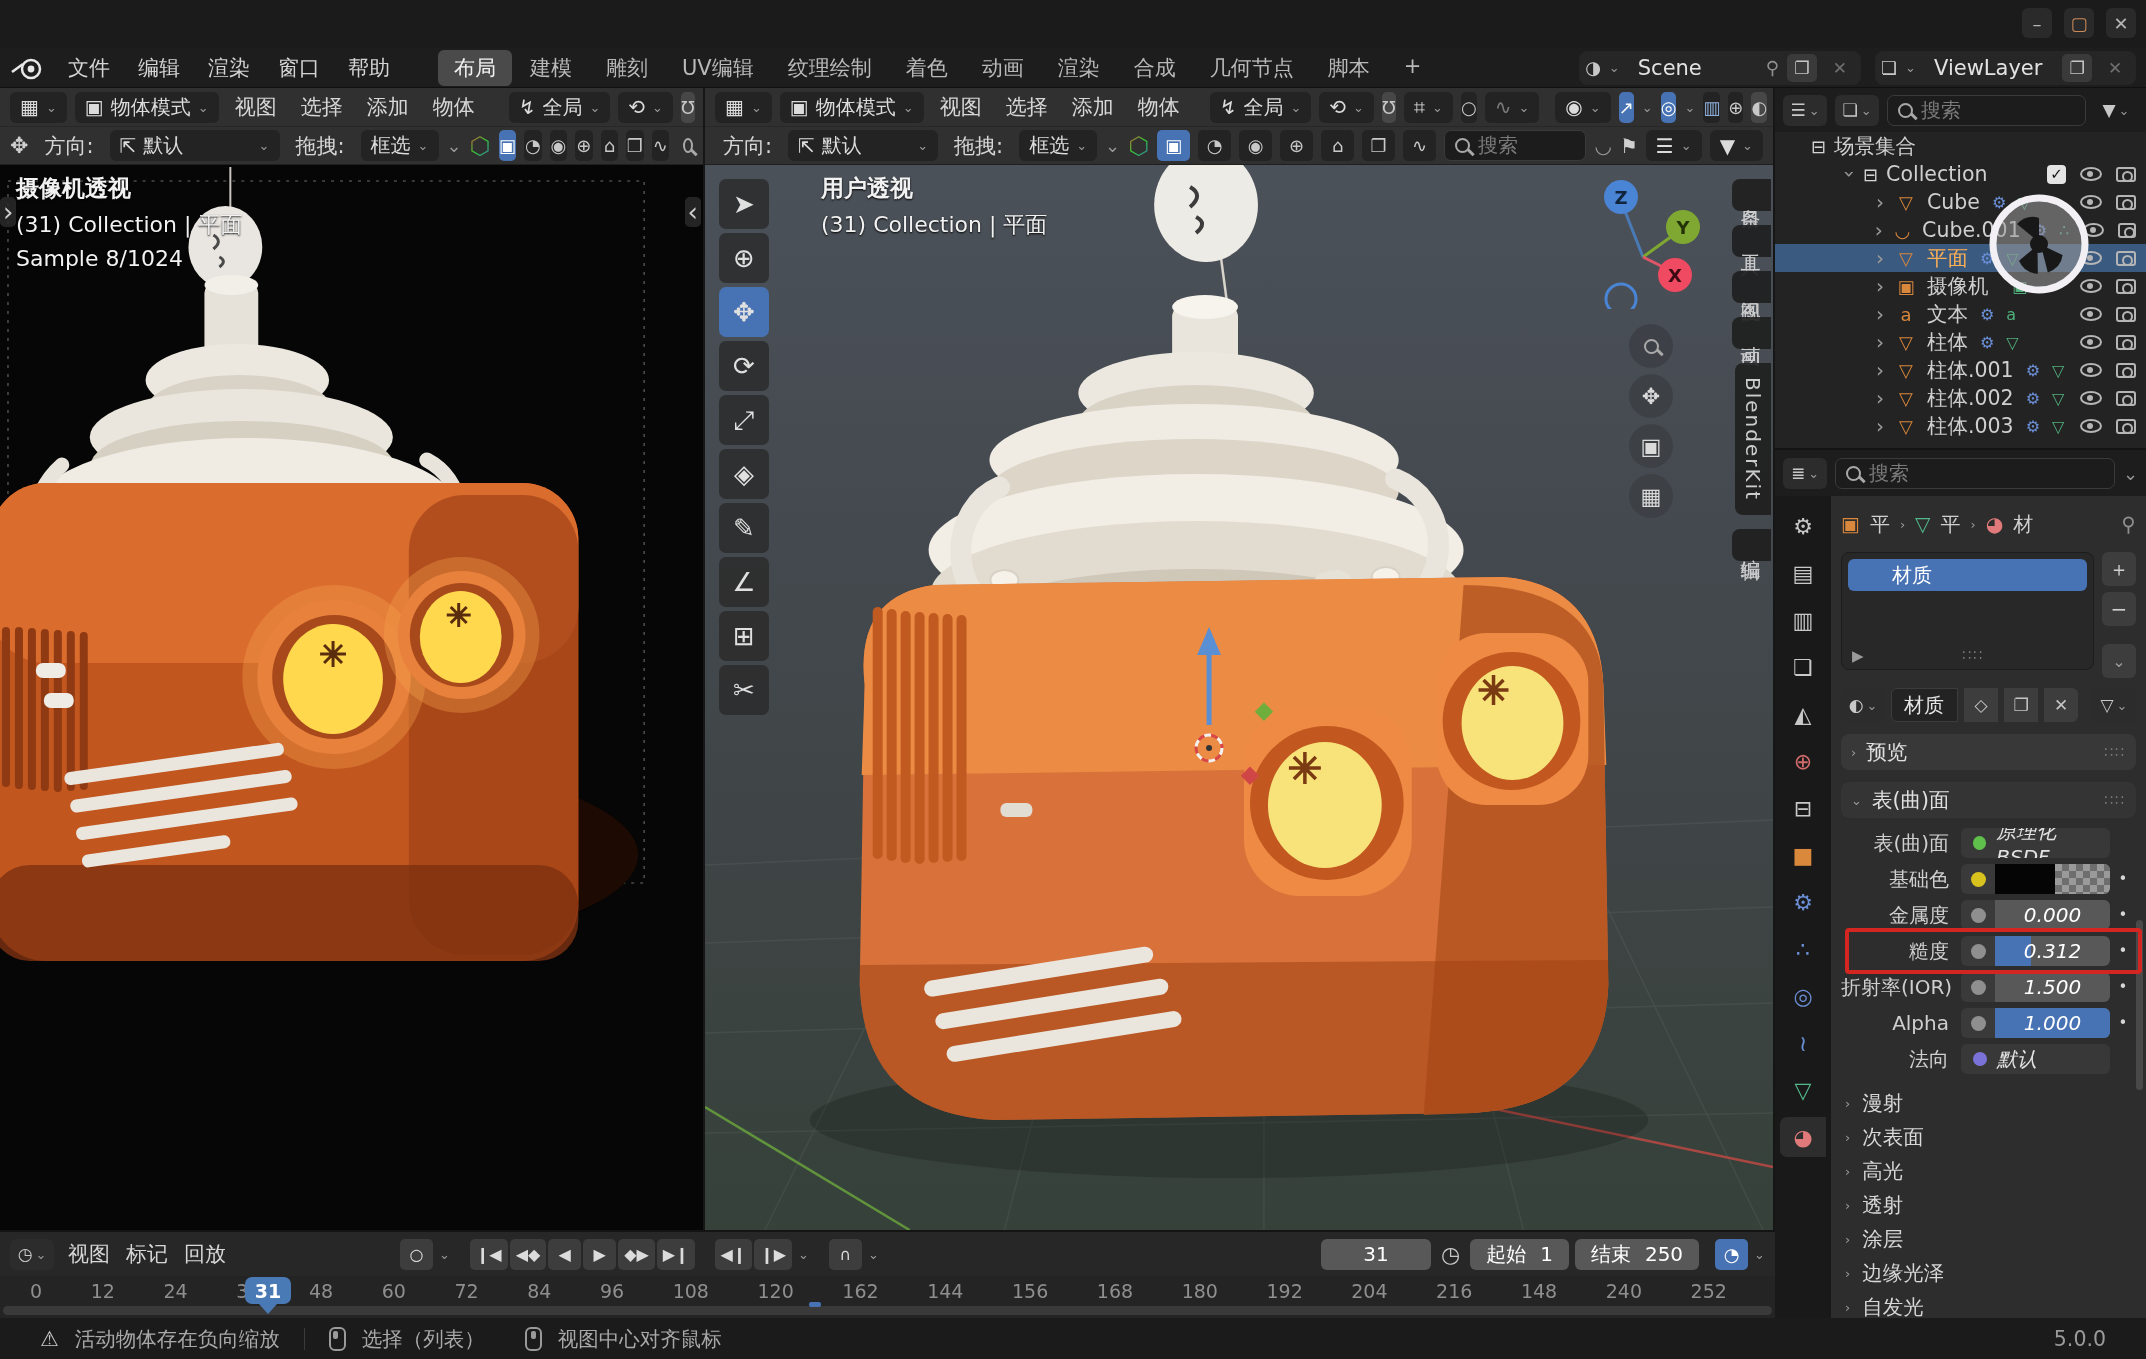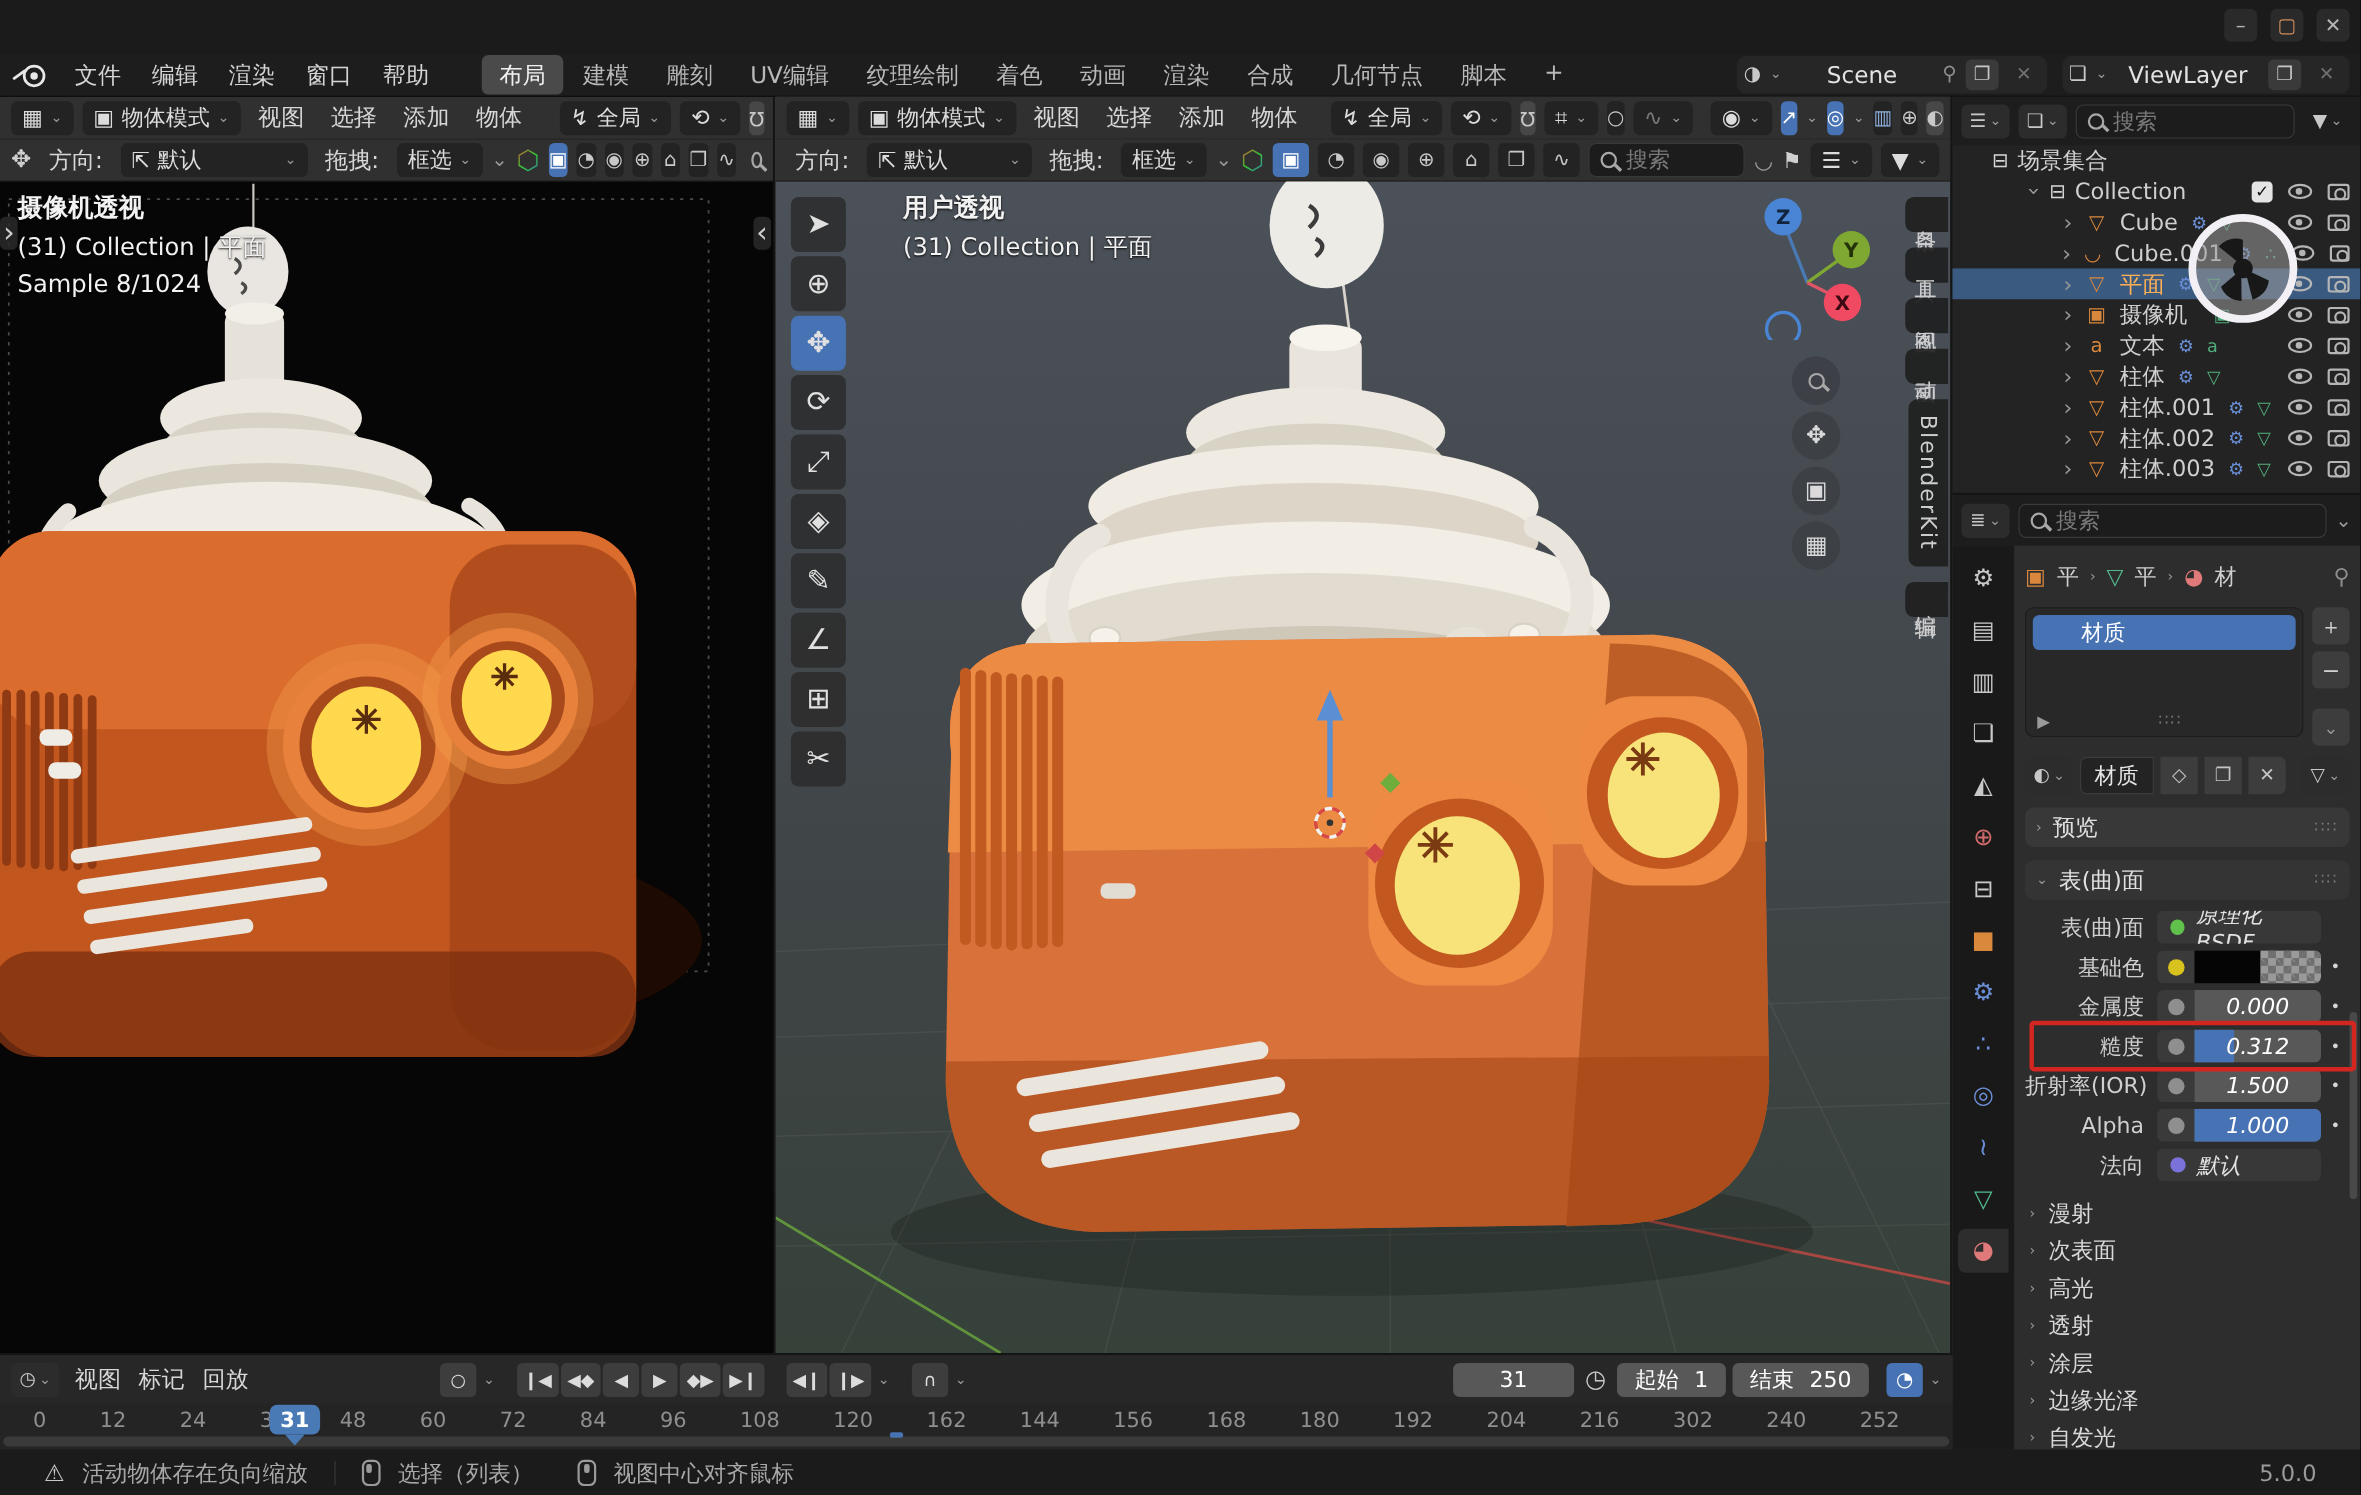--- a/index.html
+++ b/index.html
@@ -24,7 +24,7 @@
   .wstab.active{background:#4a4a4a;color:#f0f0f0;}
   .mbar-right{margin-left:auto;display:flex;gap:14px;align-items:center;}
   .idblock{display:flex;align-items:center;background:#262626;border-radius:8px;height:34px;padding:0 6px;gap:8px;}
-  .idblock .ival{font-size:21px;color:#e2e2e2;padding:0 10px;min-width:130px;text-align:center;}
+  .idblock .ival{font-size:21px;color:#e2e2e2;padding:0 10px;min-width:130px;}
   .idblock .ibtn{width:30px;height:28px;border-radius:5px;background:#3a3a3a;display:flex;align-items:center;justify-content:center;color:#c5c5c5;font-size:17px;}
   .idblock .idim{color:#6f6f6f;background:transparent;}
 

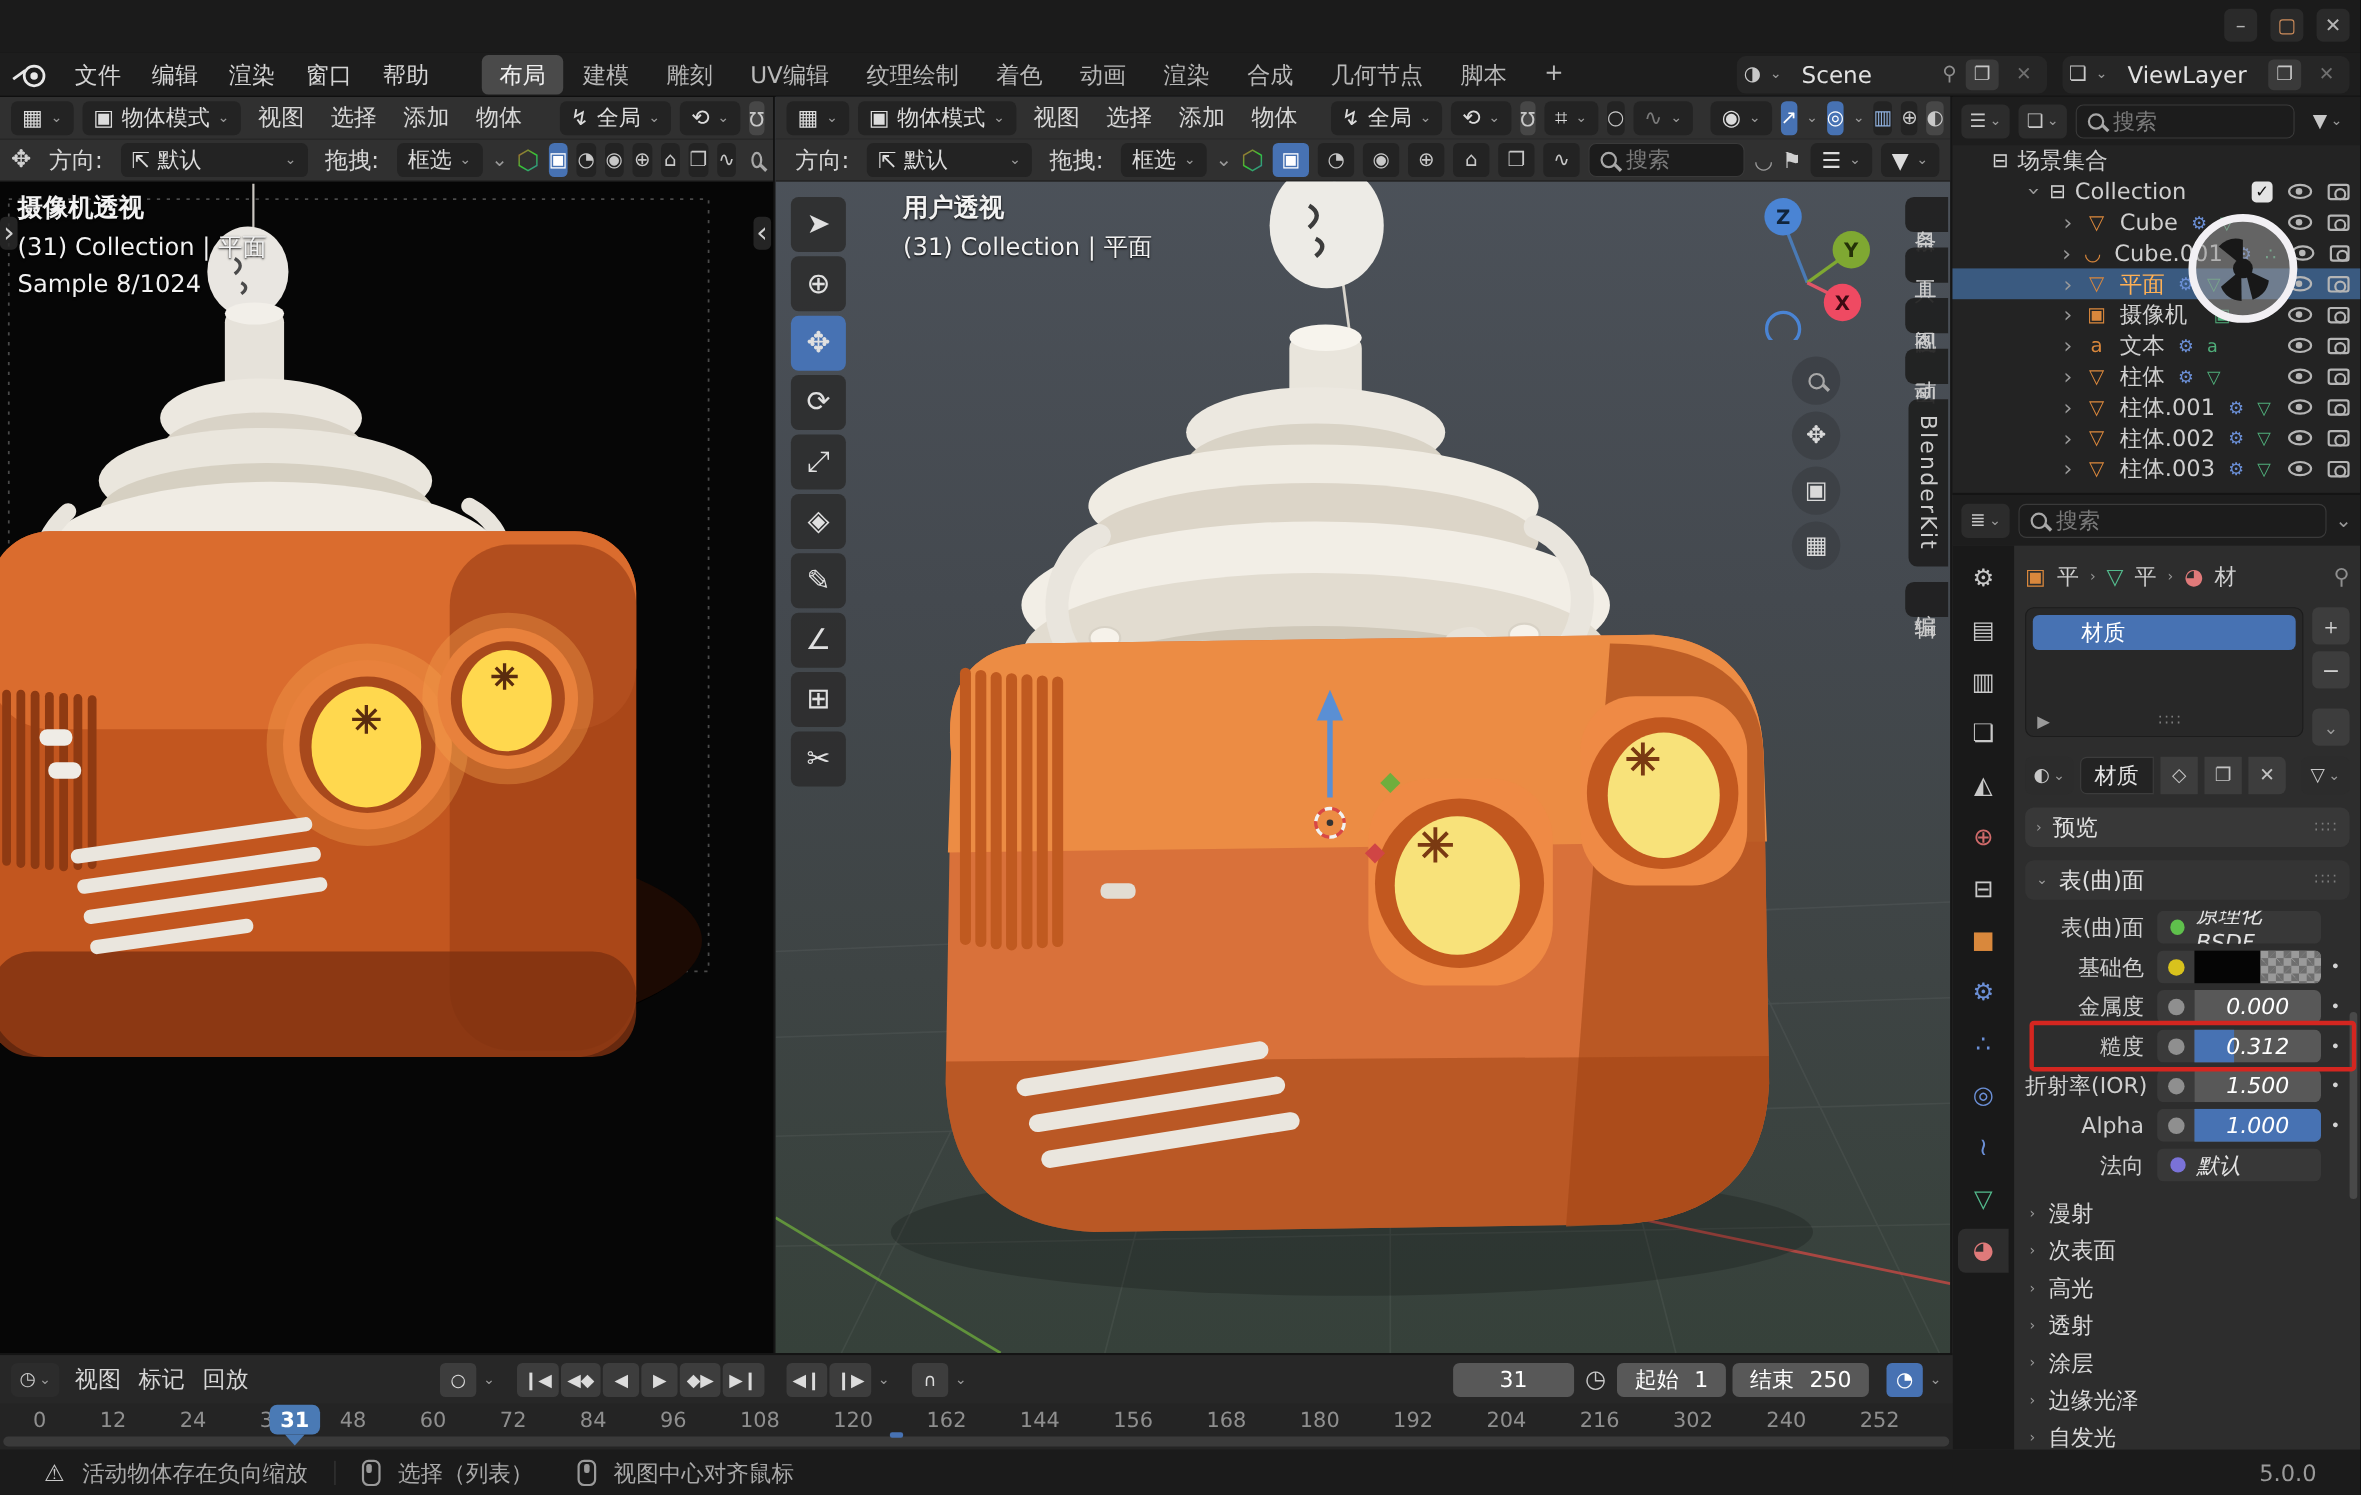--- a/index.html
+++ b/index.html
@@ -1025,7 +1025,7 @@
           <span class="tick">192</span>
           <span class="tick">204</span>
           <span class="tick">216</span>
-          <span class="tick">302</span>
+          <span class="tick">148</span>
           <span class="tick">240</span>
           <span class="tick">252</span>
         </div>

